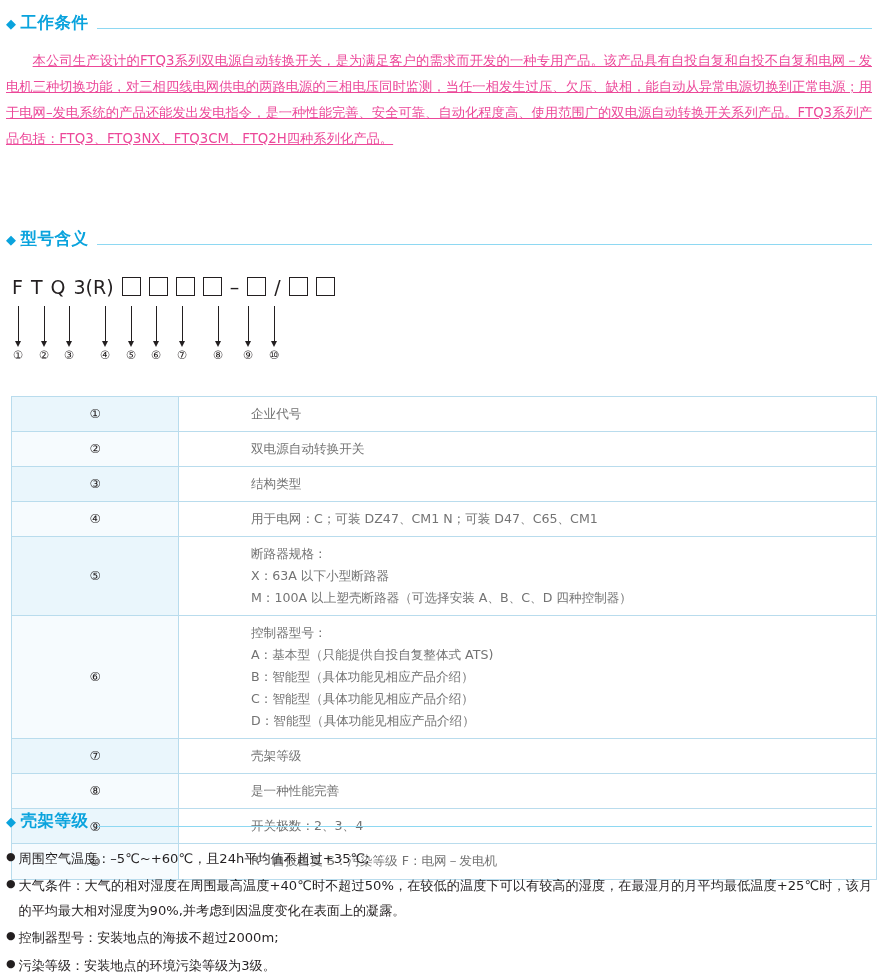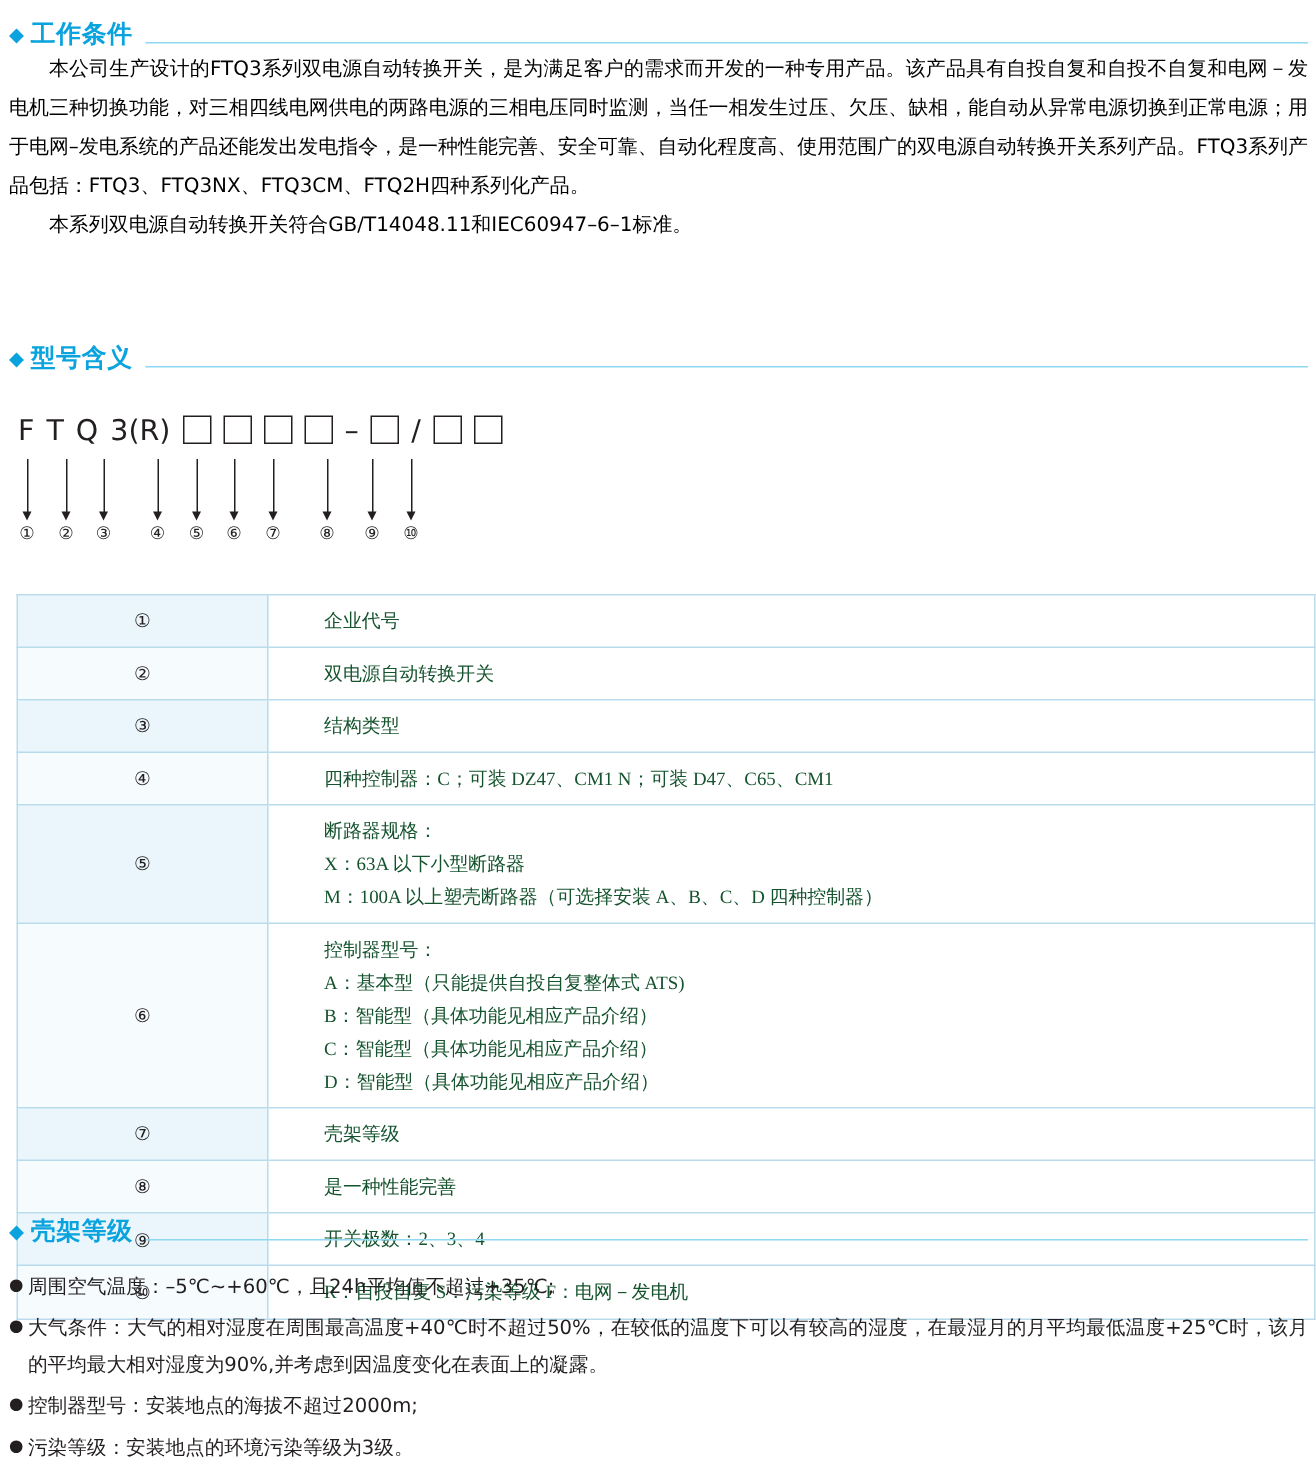--- a/index.html
+++ b/index.html
@@ -48,11 +48,12 @@
 
   
   .scope-body {
-    margin-top: 0;
+    margin-top: 14px;
     line-height: 1.95;
     font-size: 13.3px;
-    color: #000000;
+    color: #ec4899;
     text-align: justify;
+    text-decoration: underline;
   }
   .scope-body p {
     margin: 0;

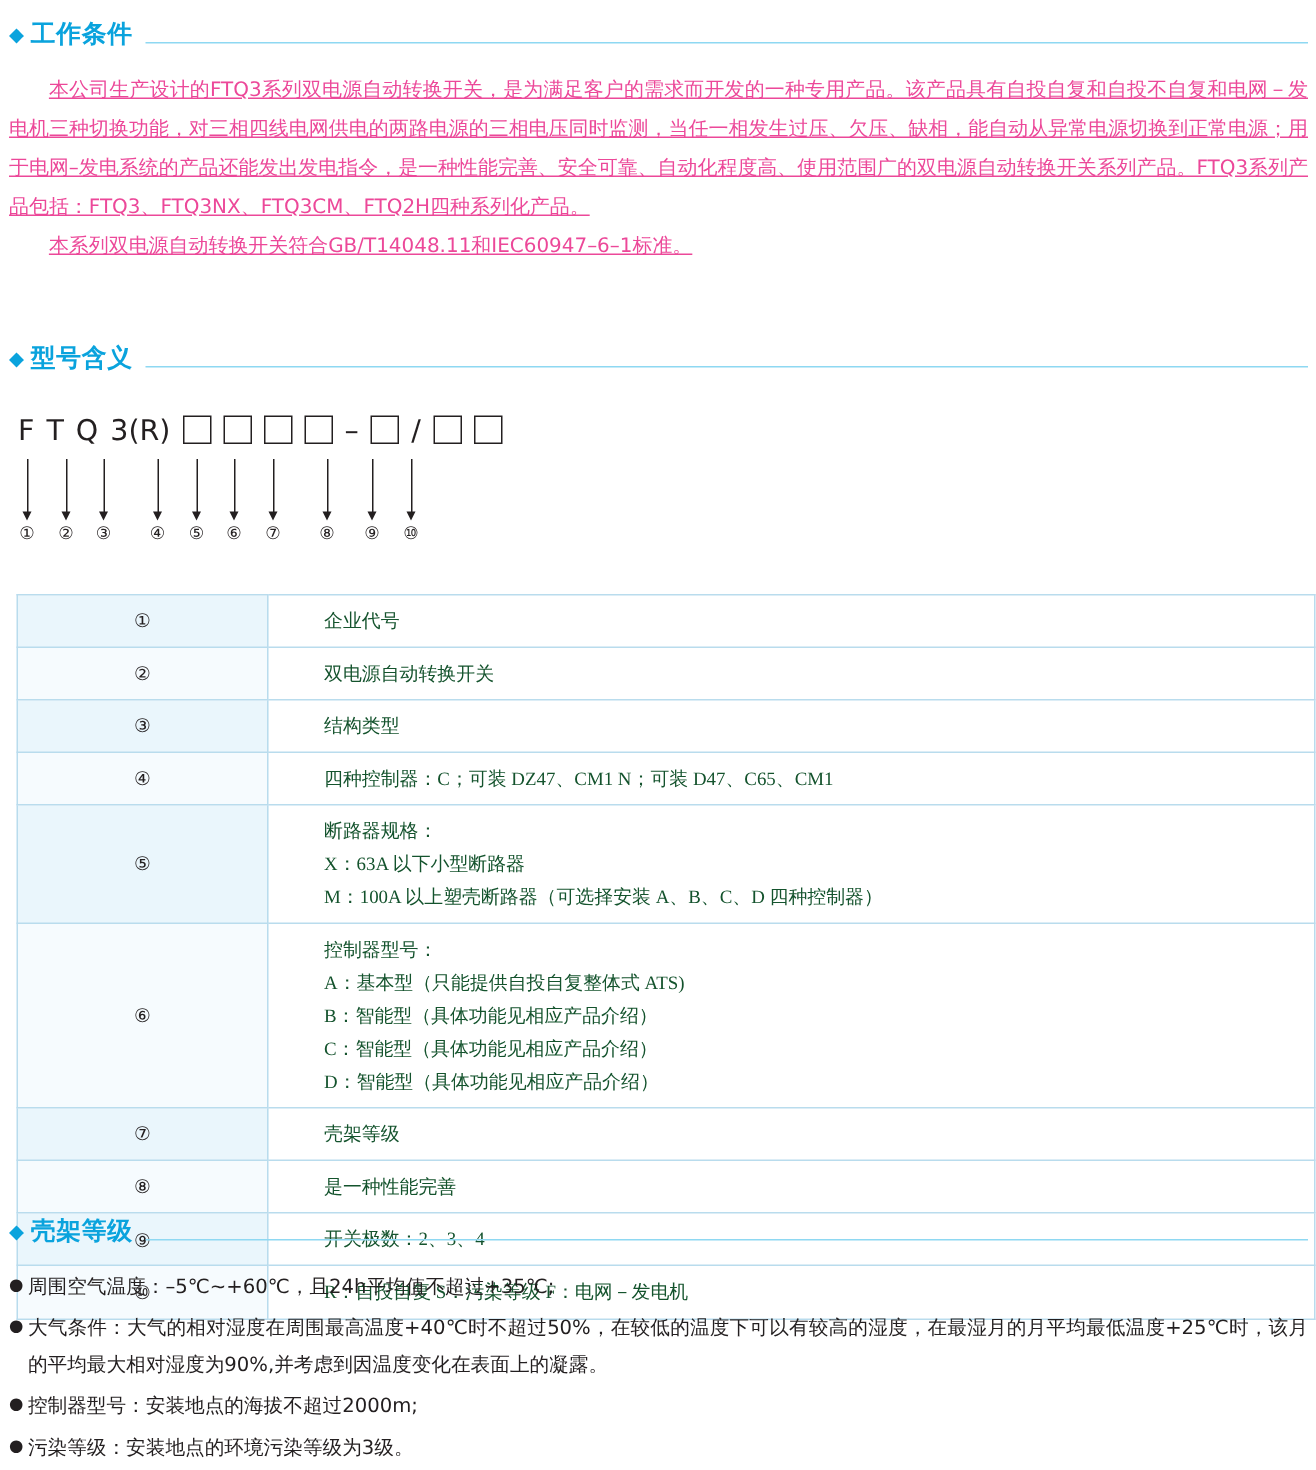--- a/index.html
+++ b/index.html
@@ -195,7 +195,6 @@
     </div>
     <div class="scope-body">
       <p>本公司生产设计的FTQ3系列双电源自动转换开关，是为满足客户的需求而开发的一种专用产品。该产品具有自投自复和自投不自复和电网－发电机三种切换功能，对三相四线电网供电的两路电源的三相电压同时监测，当任一相发生过压、欠压、缺相，能自动从异常电源切换到正常电源；用于电网–发电系统的产品还能发出发电指令，是一种性能完善、安全可靠、自动化程度高、使用范围广的双电源自动转换开关系列产品。FTQ3系列产品包括：FTQ3、FTQ3NX、FTQ3CM、FTQ2H四种系列化产品。</p>
-      <p>本系列双电源自动转换开关符合GB/T14048.11和IEC60947–6–1标准。</p>
     </div>
   </div>
 

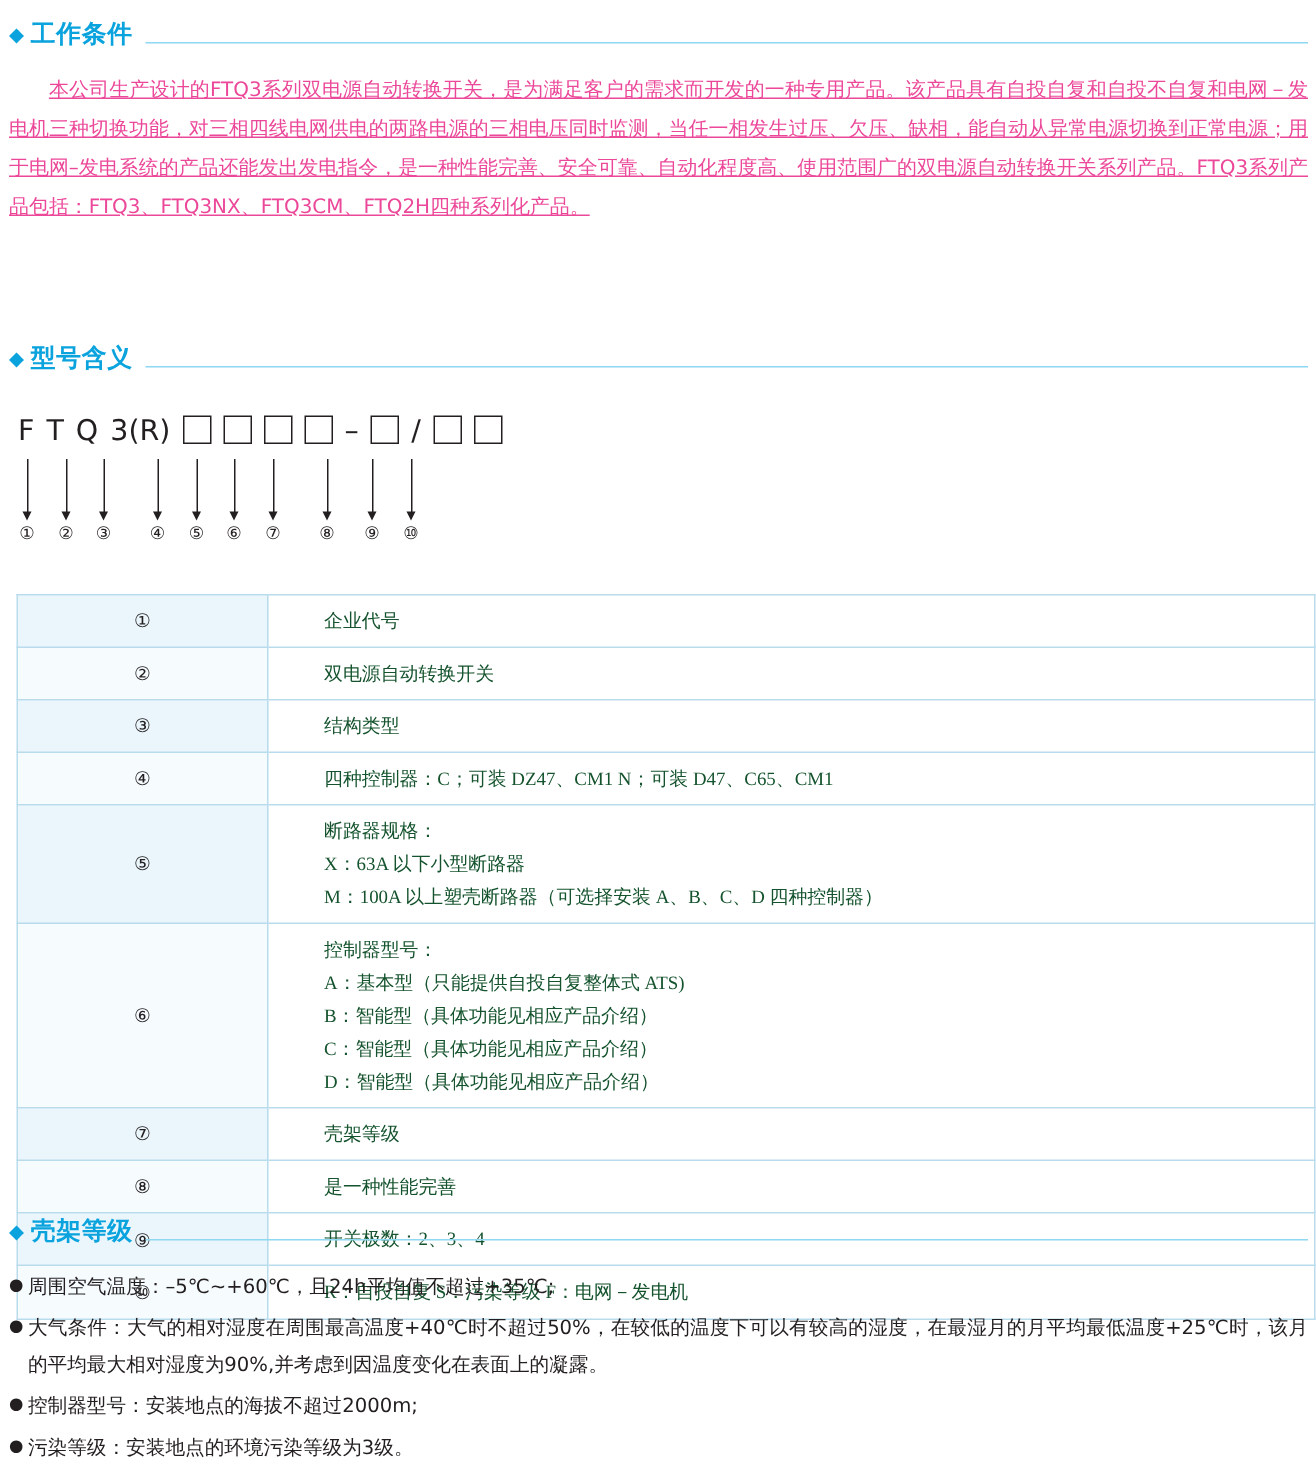--- a/index.html
+++ b/index.html
@@ -146,9 +146,8 @@
     font-size: 12.5px;
   }
   table.spec td.desc {
-    padding-left: 37px;
-    color: #14532d;
-    font-family: Liberation Serif, serif;
+    padding-left: 72px;
+    color: #737373;
   }
   table.spec tr.alt td.idx {
     background: #f6fbfe;

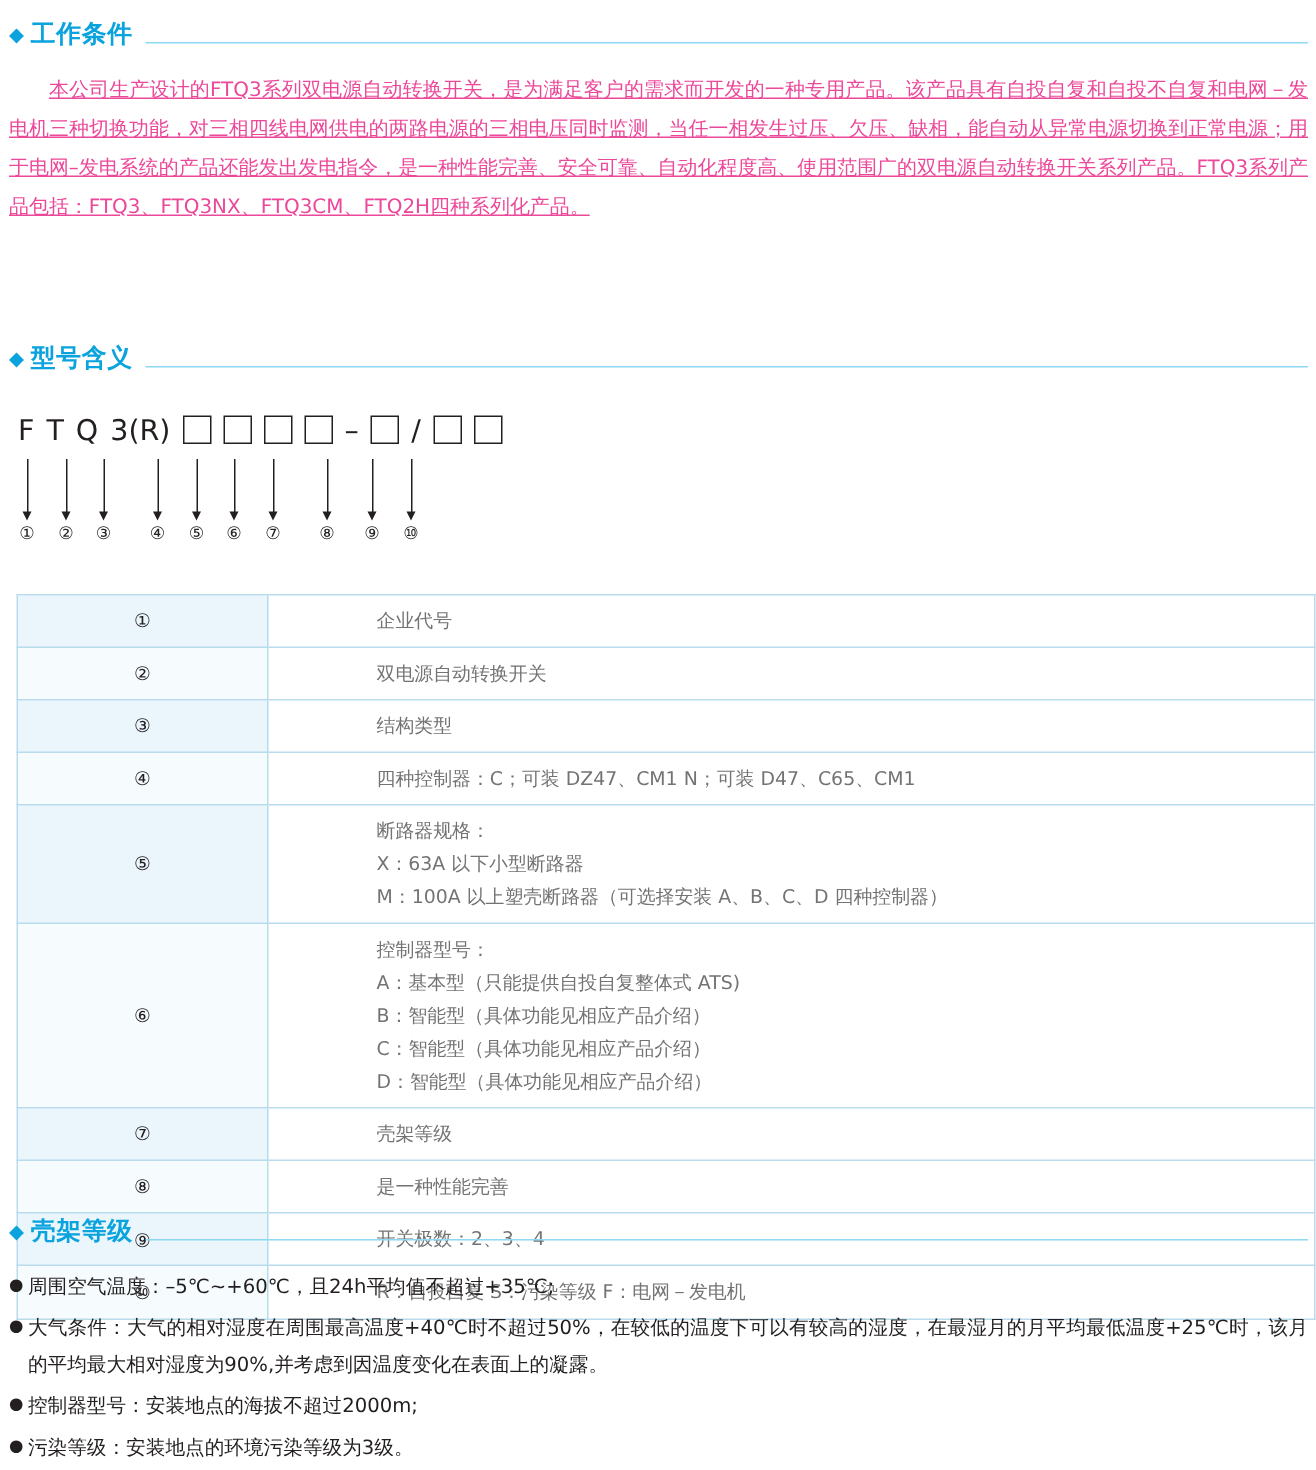--- a/index.html
+++ b/index.html
@@ -271,7 +271,7 @@
         <tr class="alt">
           <td class="idx">④</td>
           <td class="desc">
-              <div>四种控制器：C；可装 DZ47、CM1  N；可装 D47、C65、CM1</div>
+              <div>用于电网：C；可装 DZ47、CM1  N；可装 D47、C65、CM1</div>
             </td>
         </tr>
         <tr>

